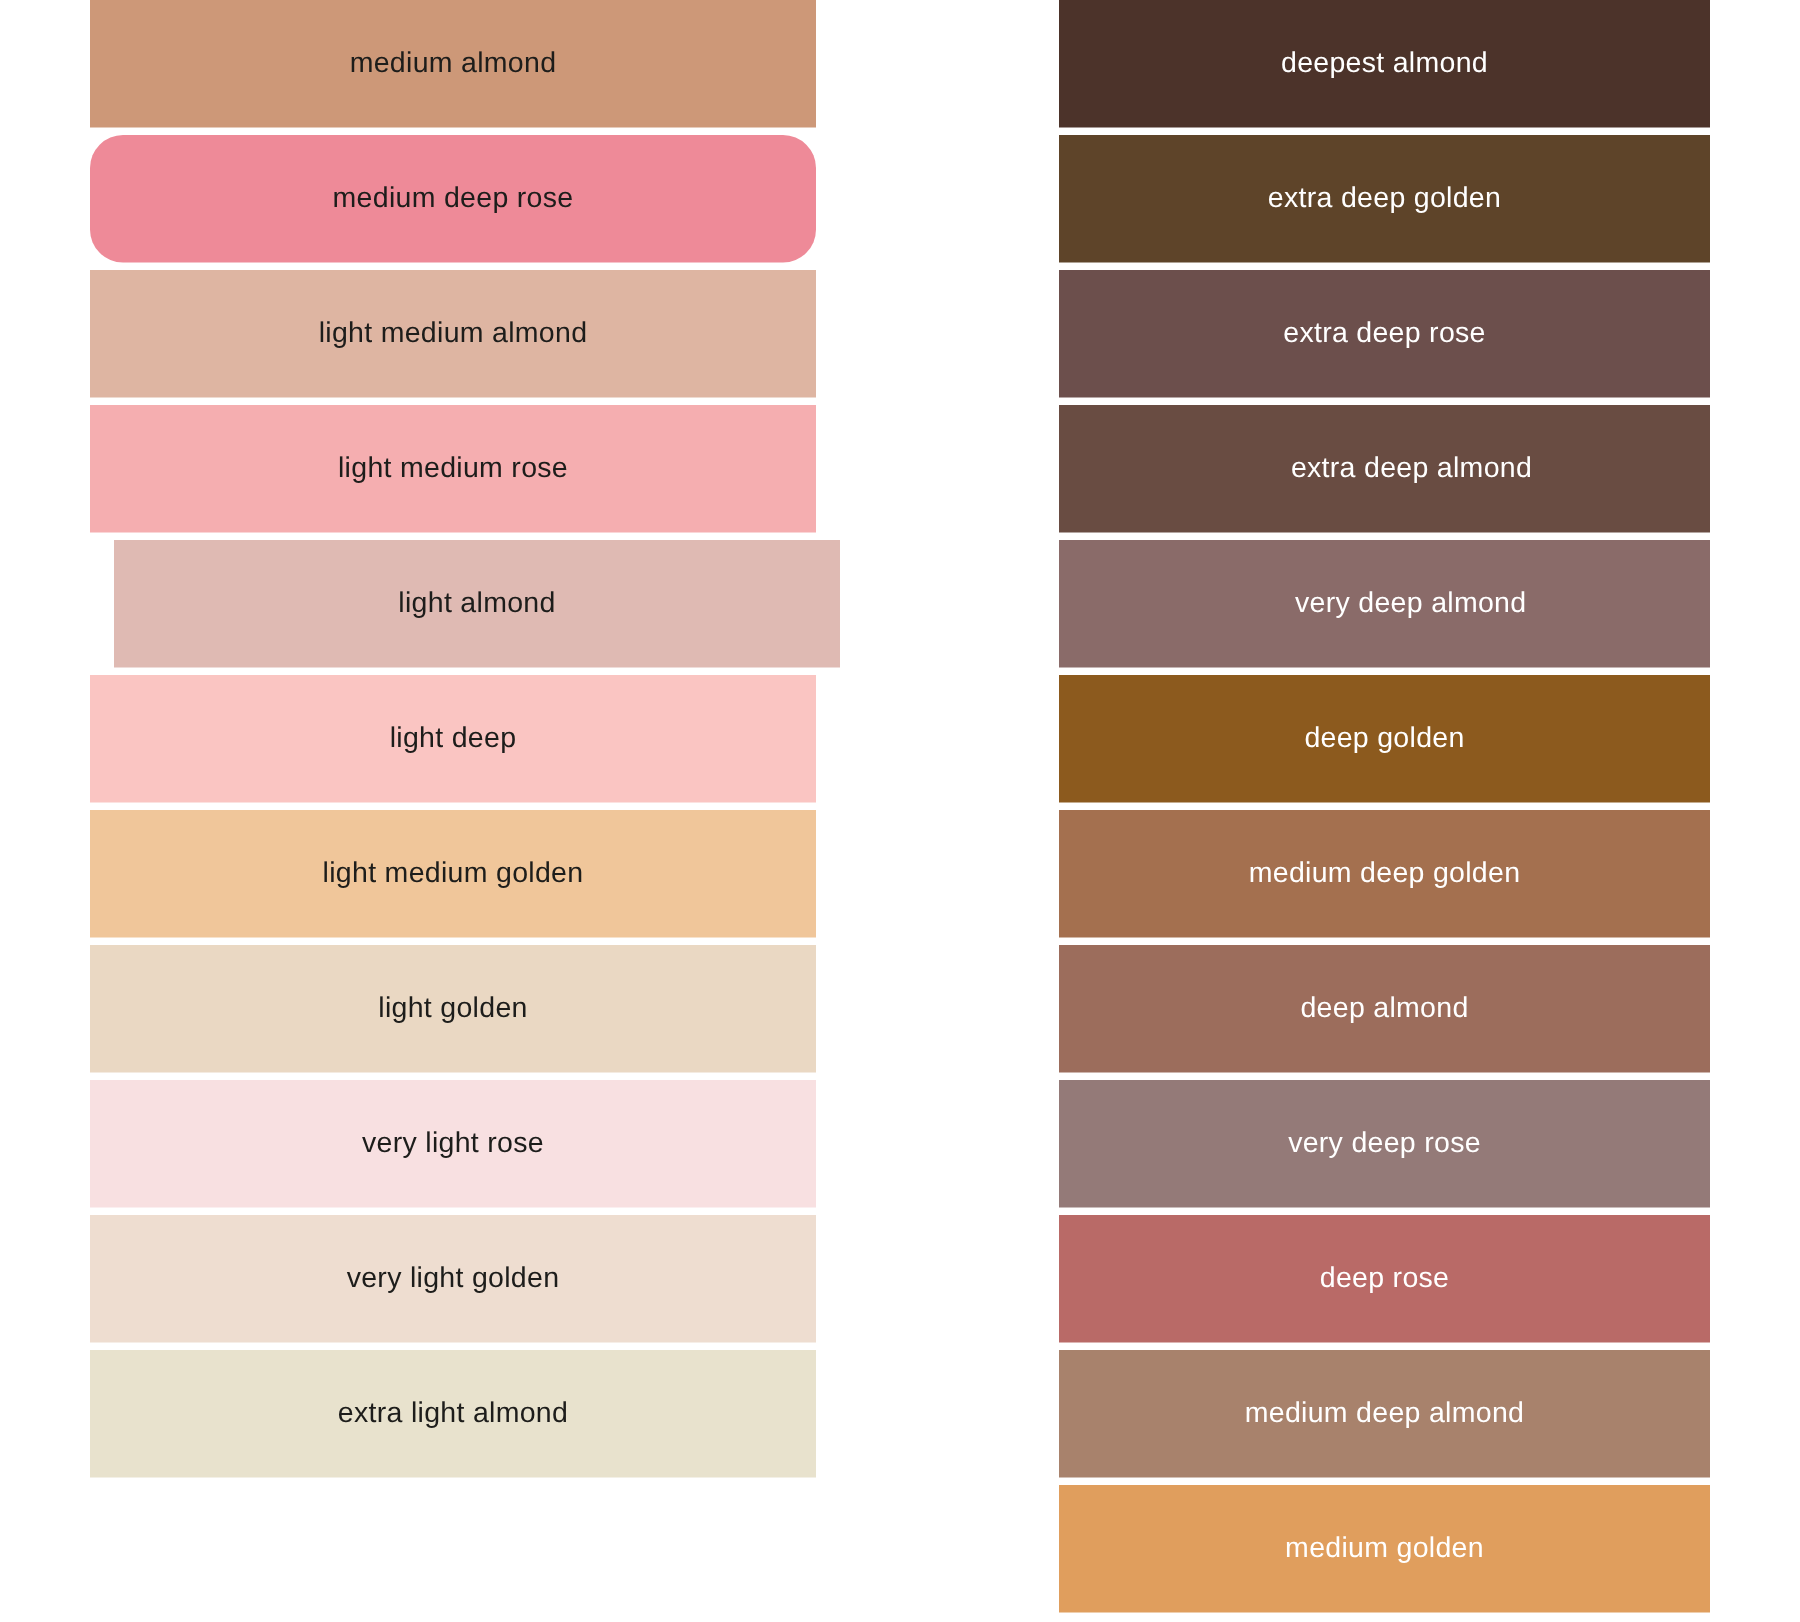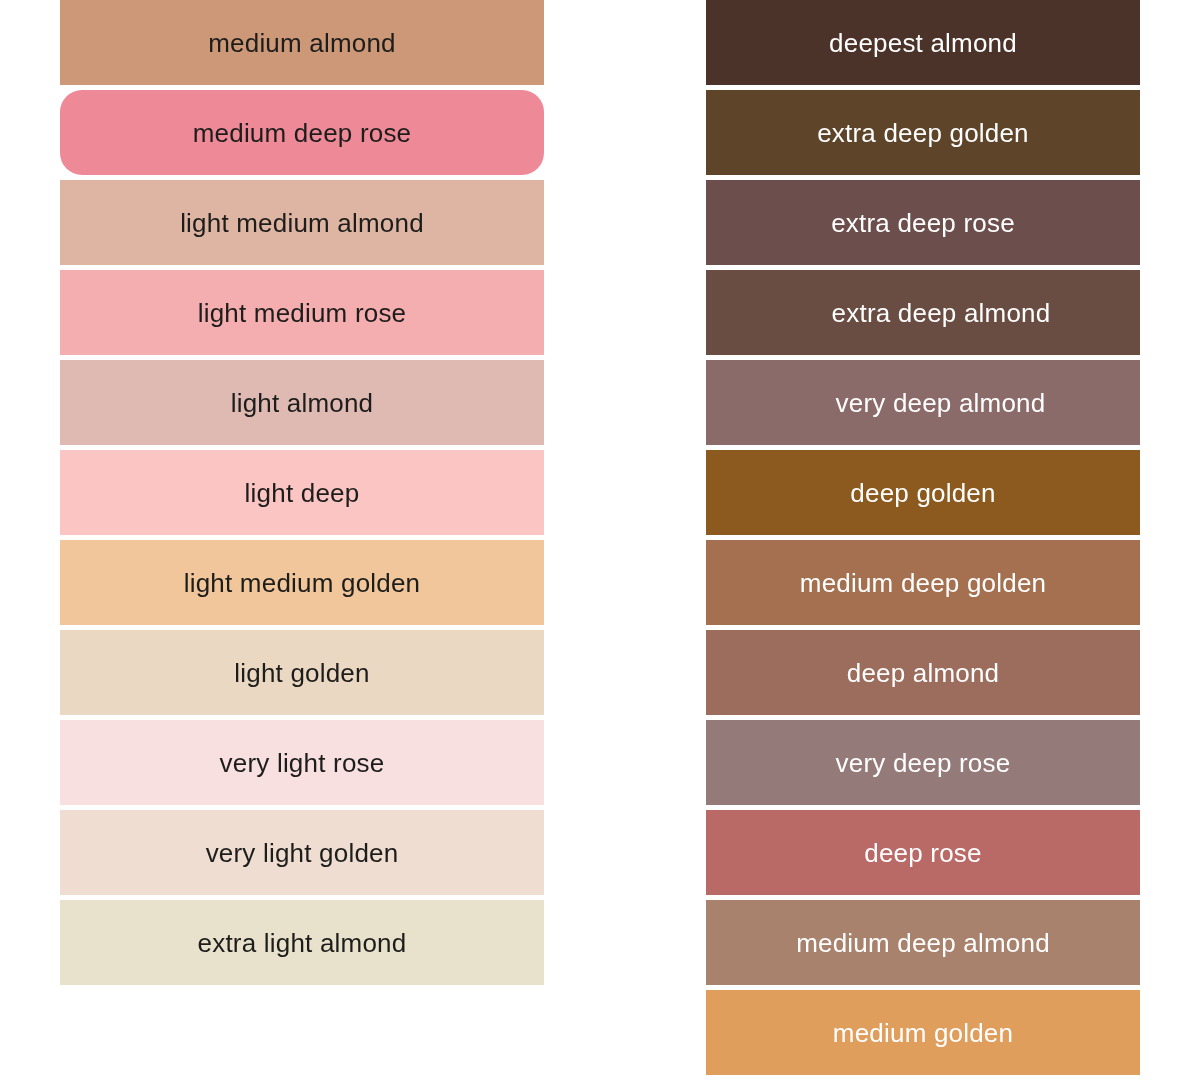--- a/index.html
+++ b/index.html
@@ -51,7 +51,7 @@
 
   .swatch-label {
     font-family: "Liberation Sans", sans-serif;
-    font-size: 26px;
+    font-size: 19px;
     font-weight: 300;
     letter-spacing: 0.2px;
     line-height: 1;

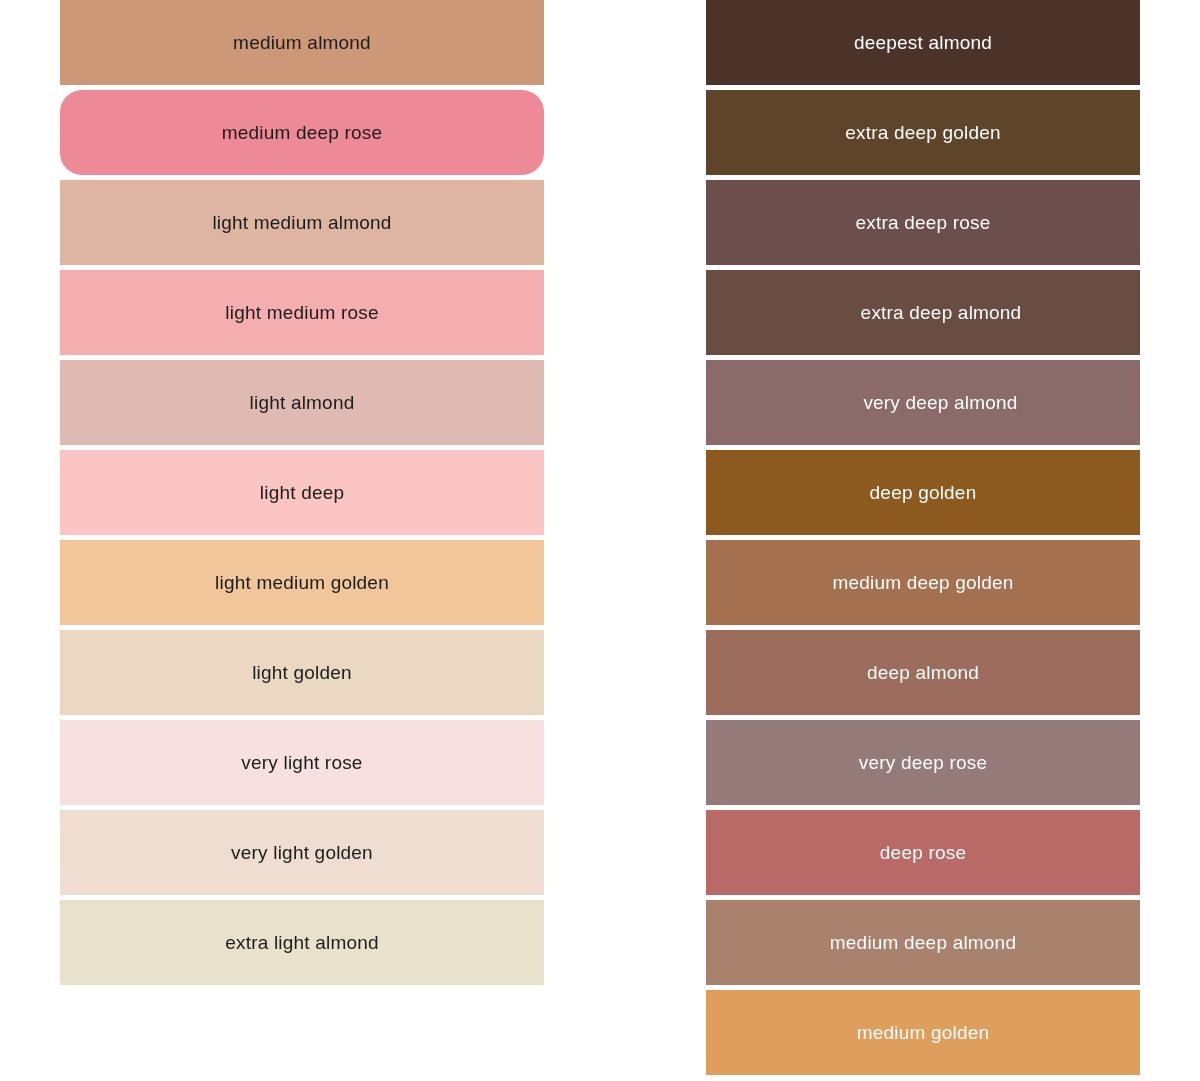--- a/index.html
+++ b/index.html
@@ -81,7 +81,7 @@
       <div class="swatch" style="background-color: rgb(245, 174, 176);">
         <span class="swatch-label label-dark">light medium rose</span>
       </div>
-      <div class="swatch" style="background-color: rgb(223, 186, 179);">
+      <div class="swatch" style="background-color: rgb(223, 186, 179); margin-left: 16px;">
         <span class="swatch-label label-dark">light almond</span>
       </div>
       <div class="swatch" style="background-color: rgb(250, 197, 194);">

